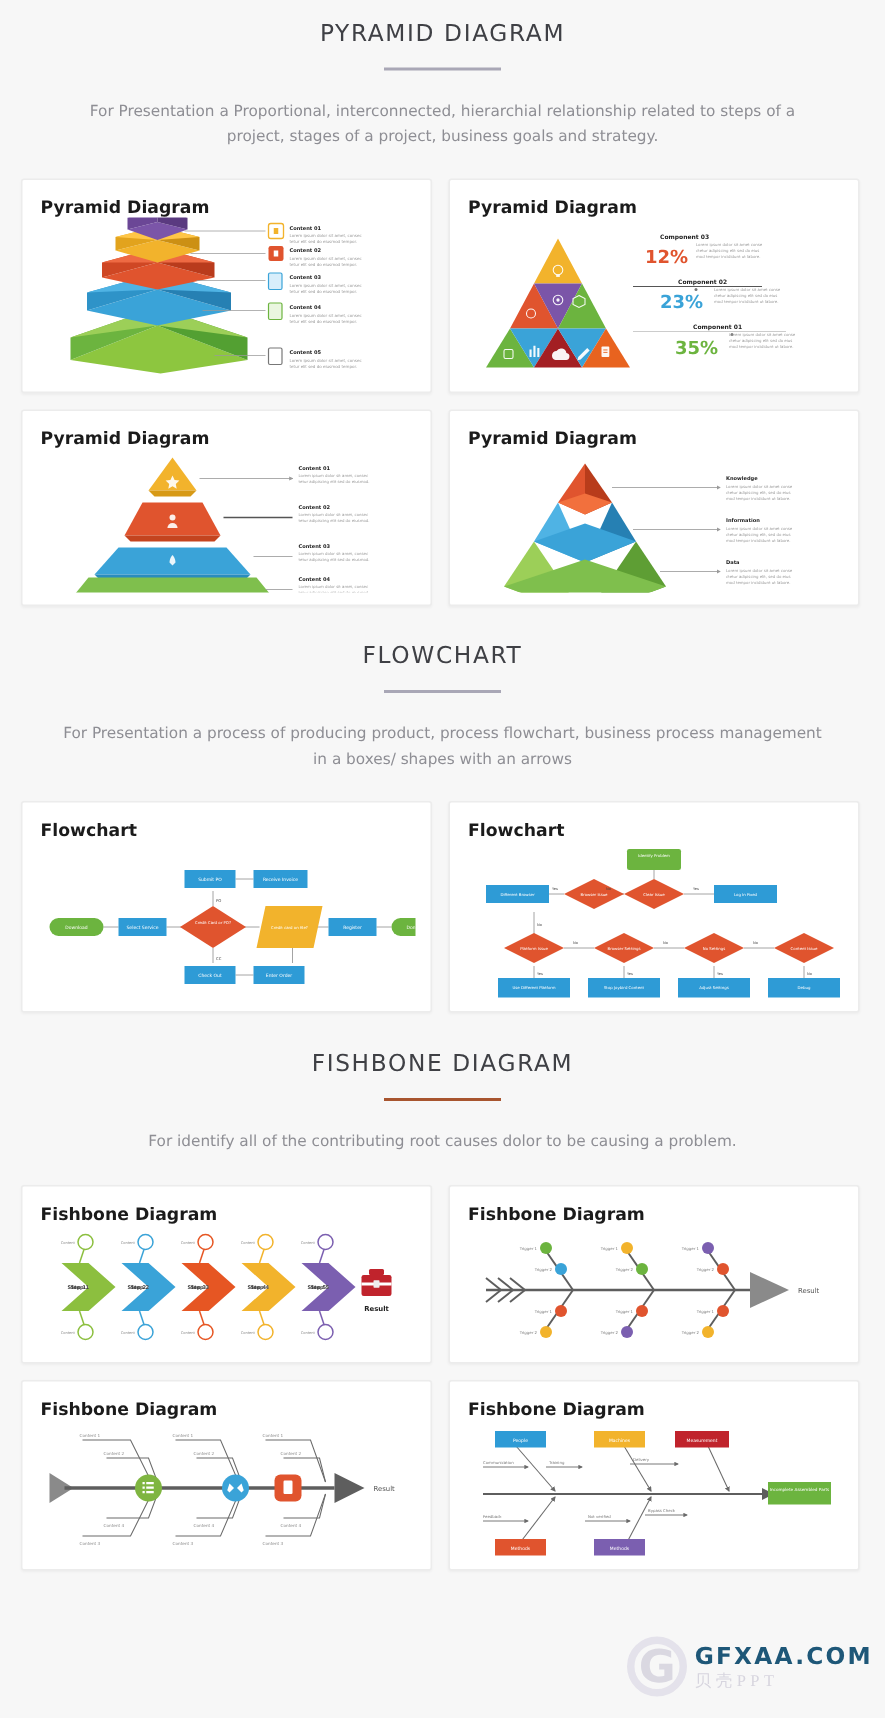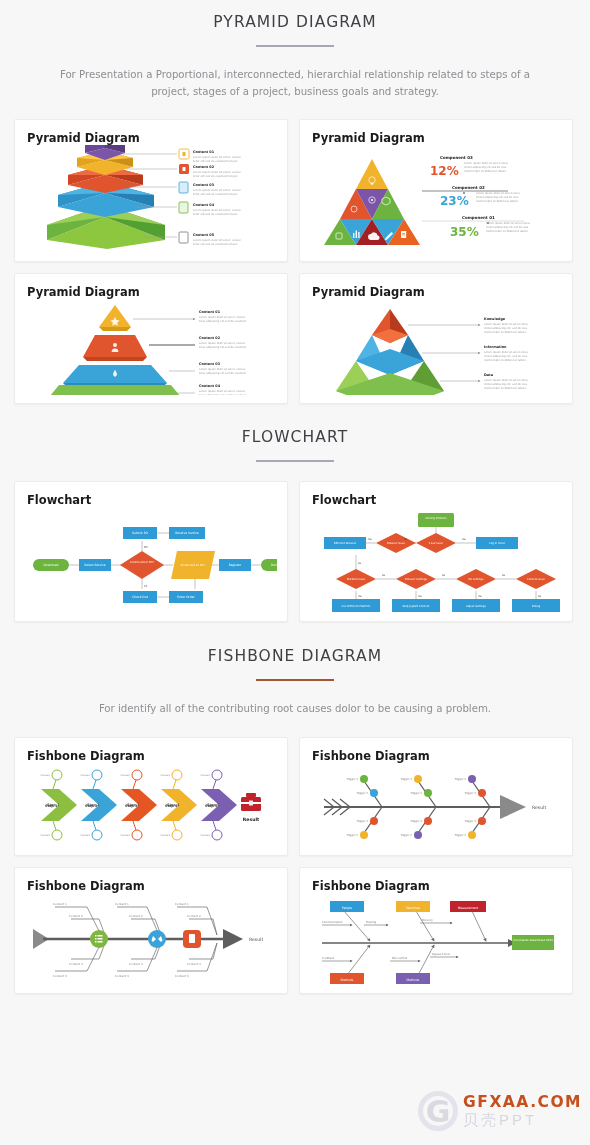--- a/index.html
+++ b/index.html
@@ -276,6 +276,7 @@
 <div class="section-head" style="margin-top:24px;">
   <div class="section-title">FLOWCHART</div>
   <div class="title-rule"></div>
+  <div class="section-desc">For Presentation a process of producing product, process flowchart, business process management in a boxes/ shapes with an arrows</div>
 </div>
 
 <div class="grid">

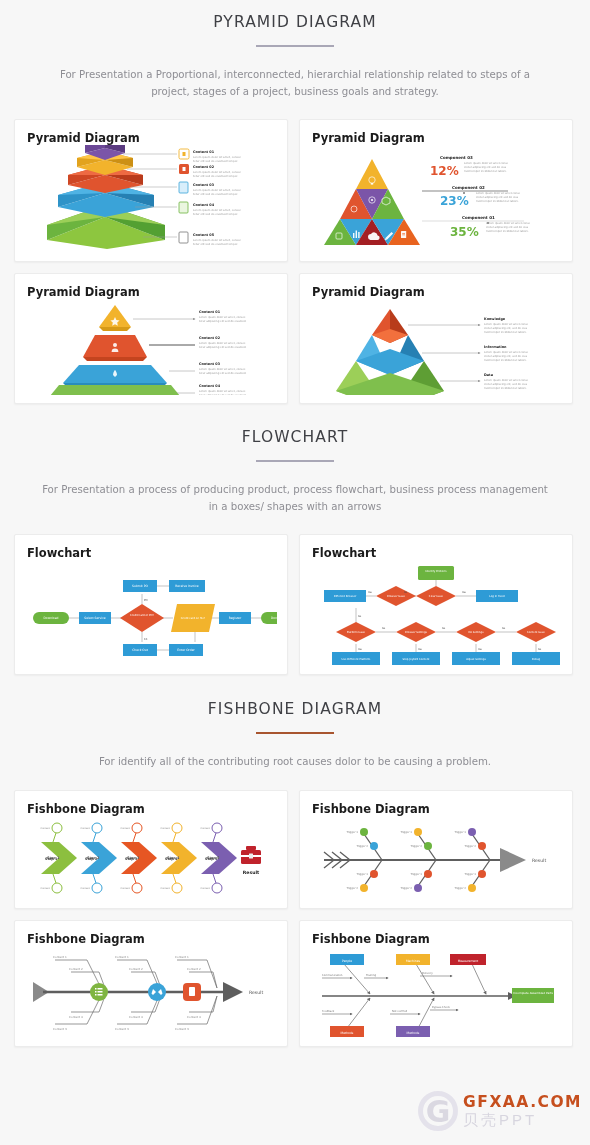--- a/index.html
+++ b/index.html
@@ -37,7 +37,7 @@
     color: #d8d6e0; font-size: 30px; font-weight: bold; display: flex;
     align-items: center; justify-content: center; font-family: "DejaVu Sans", sans-serif;
   }
-  .wm-t1 { font-size: 15.5px; font-weight: bold; color: #c2410c; letter-spacing: 1.5px; font-family: "DejaVu Sans", sans-serif; }
+  .wm-t1 { font-size: 15.5px; font-weight: bold; color: #0c4a6e; letter-spacing: 1.5px; font-family: "DejaVu Sans", sans-serif; }
   .wm-t2 { font-size: 15px; color: #d5d3dd; letter-spacing: 3px; font-family: Liberation Sans, sans-serif; }
 </style>
 </head>

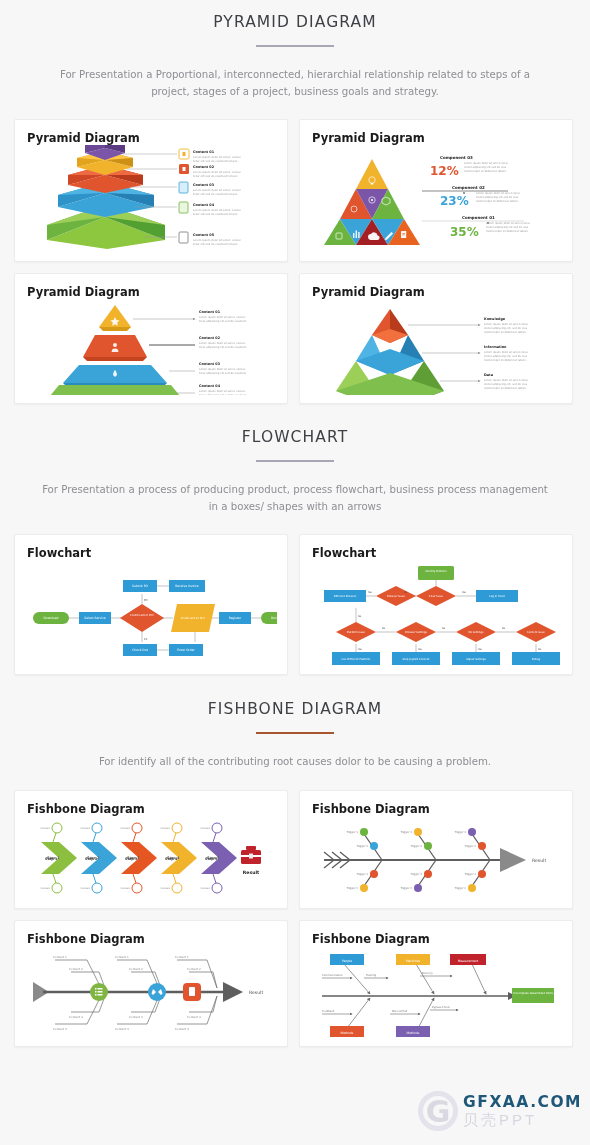--- a/index.html
+++ b/index.html
@@ -38,7 +38,7 @@
     align-items: center; justify-content: center; font-family: "DejaVu Sans", sans-serif;
   }
   .wm-t1 { font-size: 15.5px; font-weight: bold; color: #0c4a6e; letter-spacing: 1.5px; font-family: "DejaVu Sans", sans-serif; }
-  .wm-t2 { font-size: 15px; color: #d5d3dd; letter-spacing: 3px; font-family: Liberation Sans, sans-serif; }
+  .wm-t2 { font-size: 11px; color: #d5d3dd; letter-spacing: 3px; font-family: Liberation Serif, serif; }
 </style>
 </head>
 <body>

